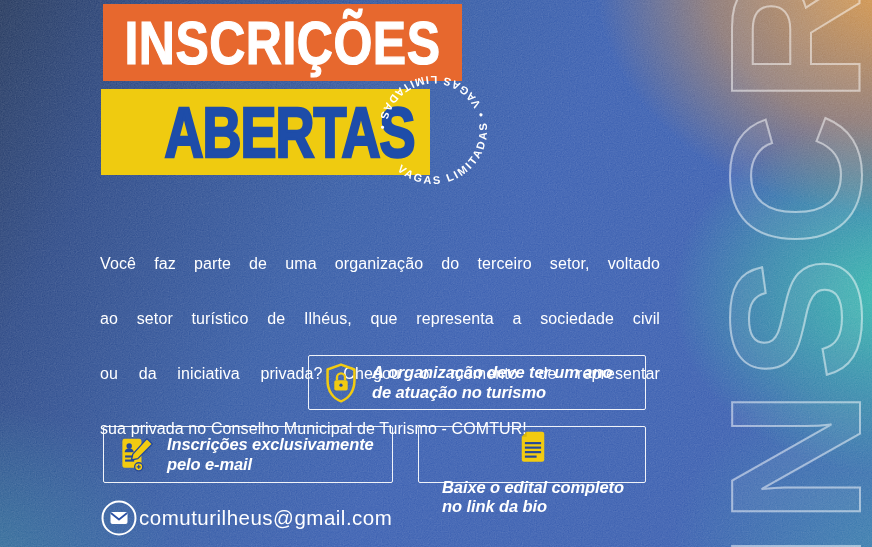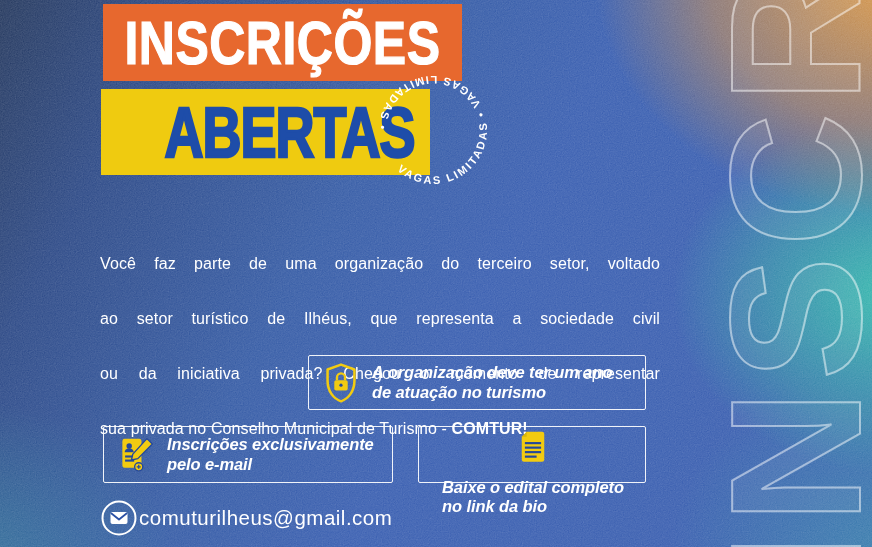--- a/index.html
+++ b/index.html
@@ -52,7 +52,7 @@
   .jline{display:block;text-align:justify;}
   .jline::after{content:"";display:inline-block;width:100%;height:0;}
   .jline-last{display:block;}
-  .intro b{font-weight:bold;}
+  .intro b{font-weight:normal;}
   .card{
     position:absolute;
     border:1.5px solid rgba(255,255,255,.92);border-radius:2px;

